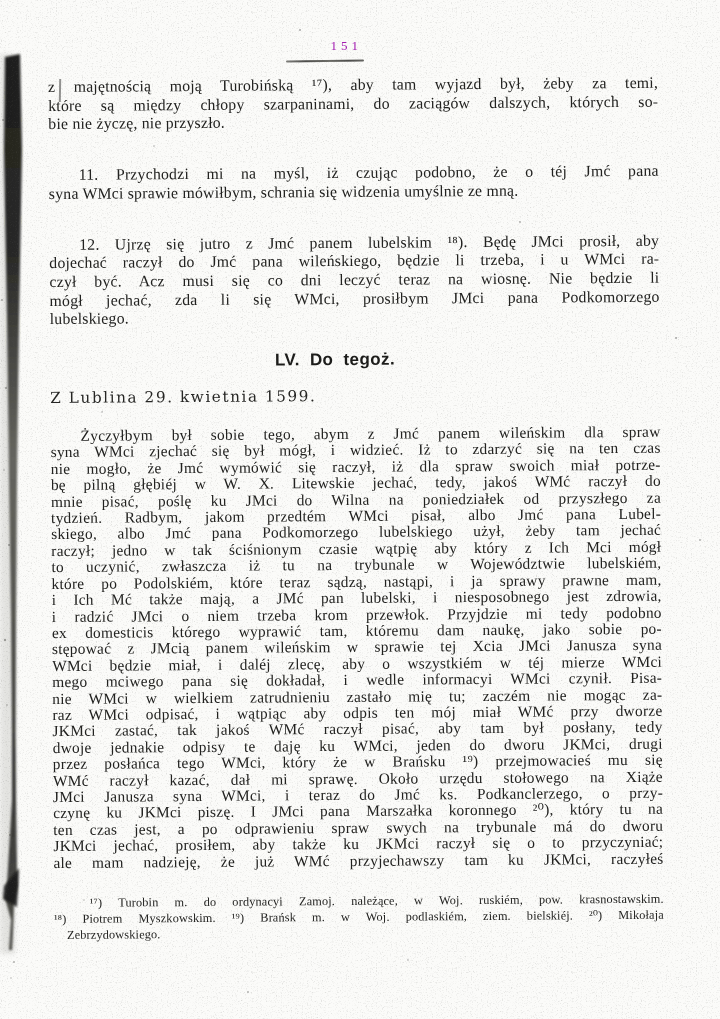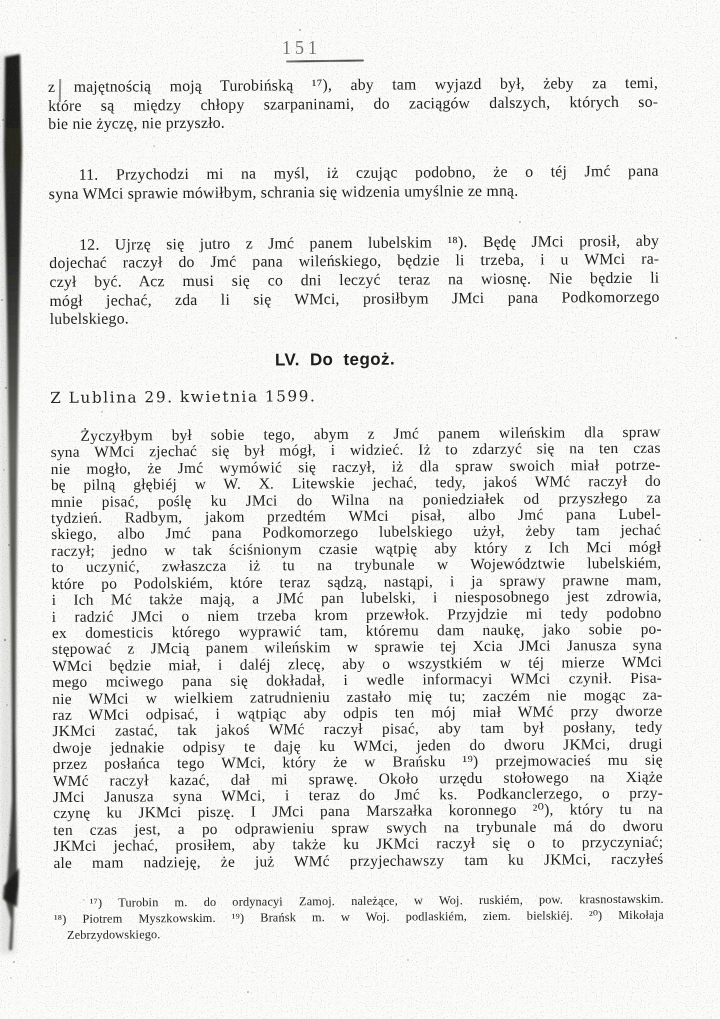--- a/index.html
+++ b/index.html
@@ -22,9 +22,9 @@
   
   #pageno{
     position:absolute; left:282px; top:38px; width:80px;
-    text-align:left;
-    font-size:18px; letter-spacing:4px;
-    color:#737373;
+    text-align:right;
+    font-size:13px; letter-spacing:4px;
+    color:#a21caf;
   }
   #pageno-rule{
     position:absolute; left:286px; top:60px; width:78px; height:2px;

